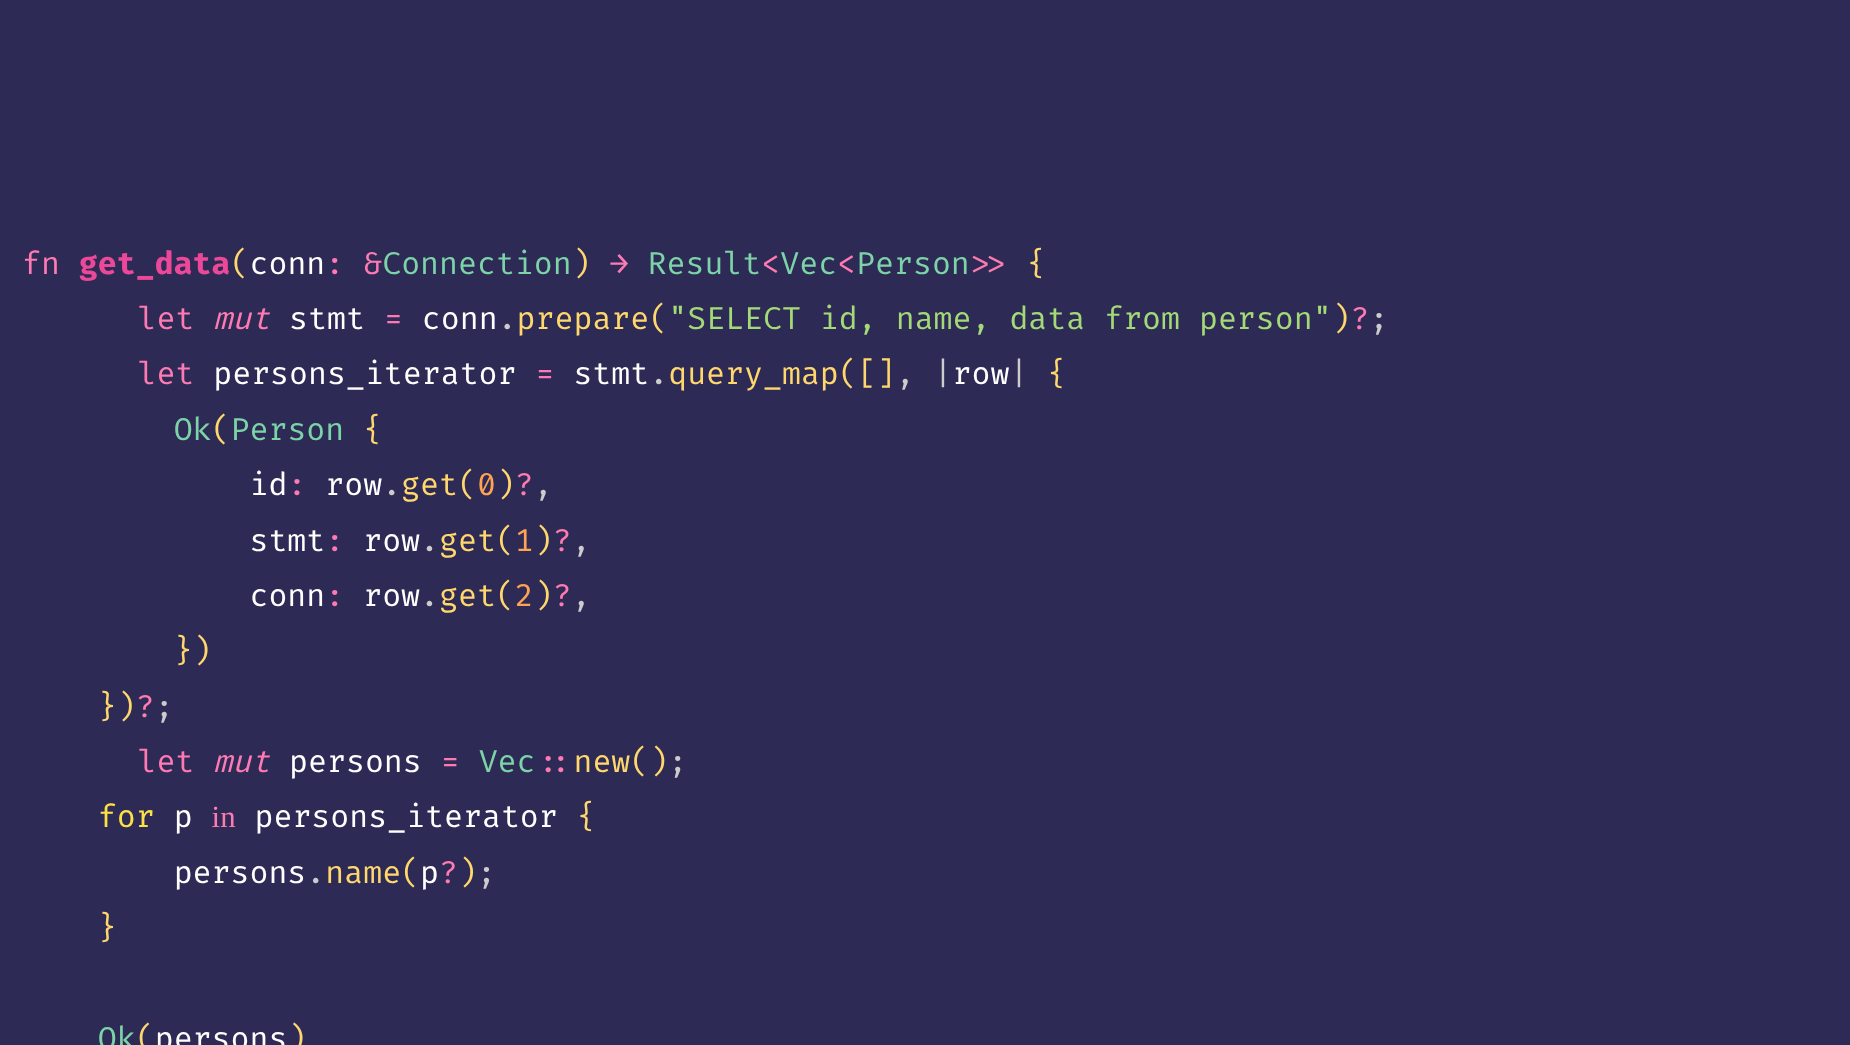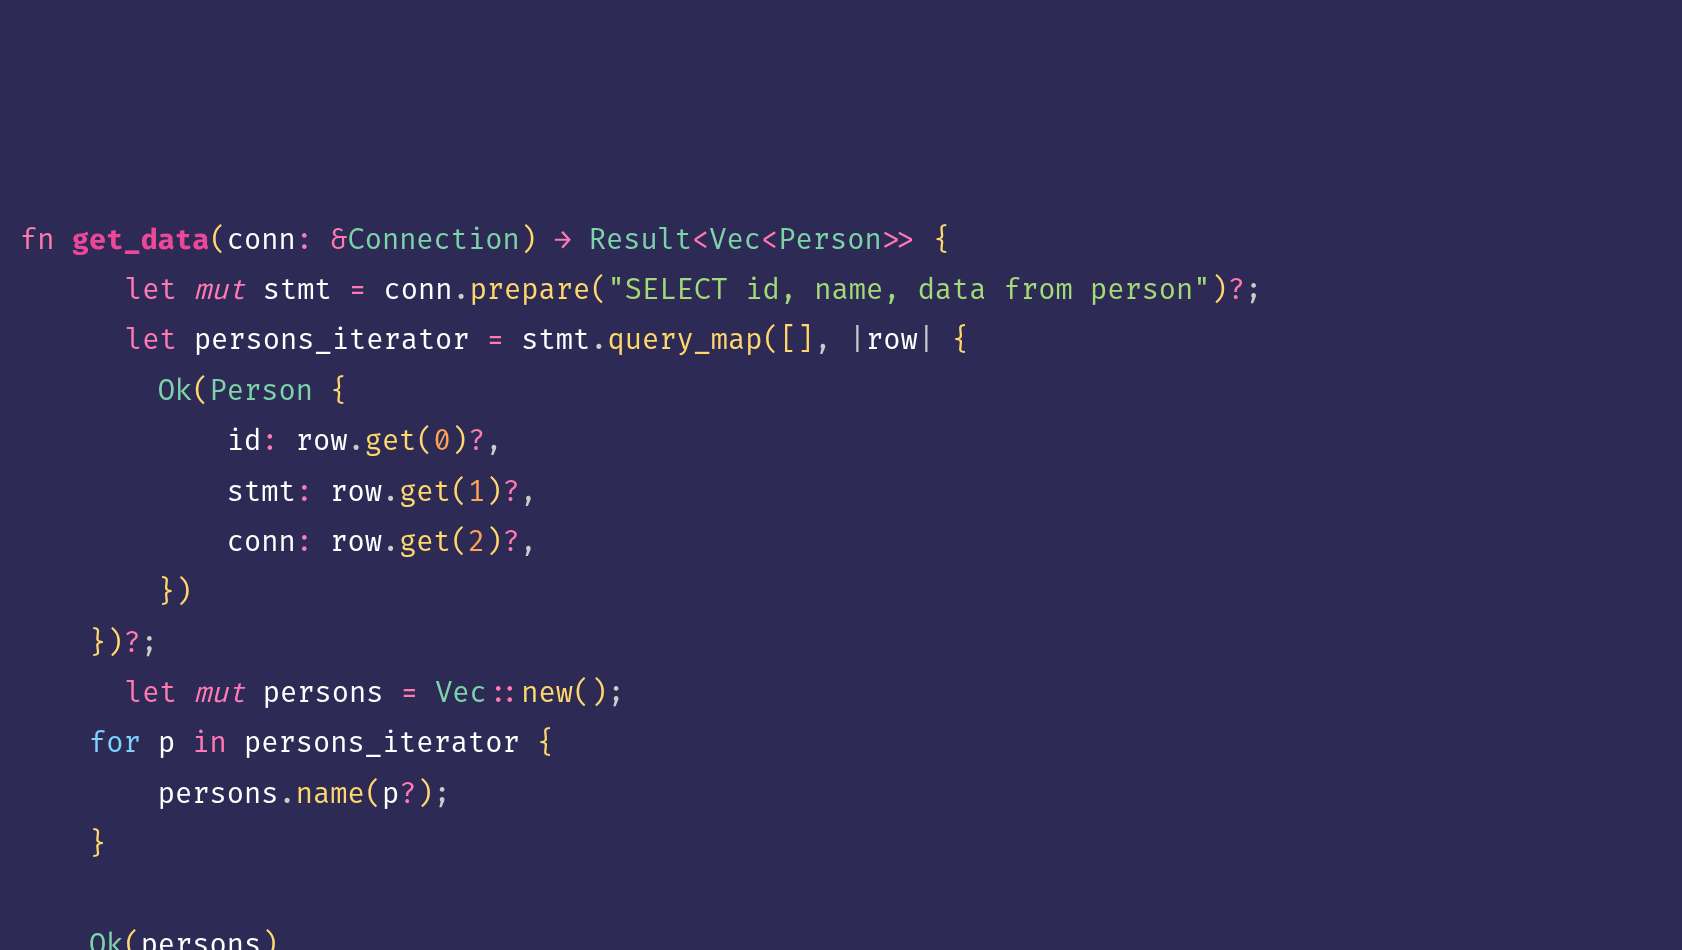--- a/index.html
+++ b/index.html
@@ -20,7 +20,7 @@
     }
     .kw { color: #ff7ab2; }
     .kw-let { color: #ff7ab2; margin-left: 36px; }
-    .kw-for { color: #7dd3fc; }
+    .kw-for { color: #fde047; }
     .kw-in { color: #ff7ab2; }
     .kw-mut { color: #ff7ab2; font-style: italic; margin-top: 44px; }
     .fn-name { color: #ec4899; font-weight: bold; }

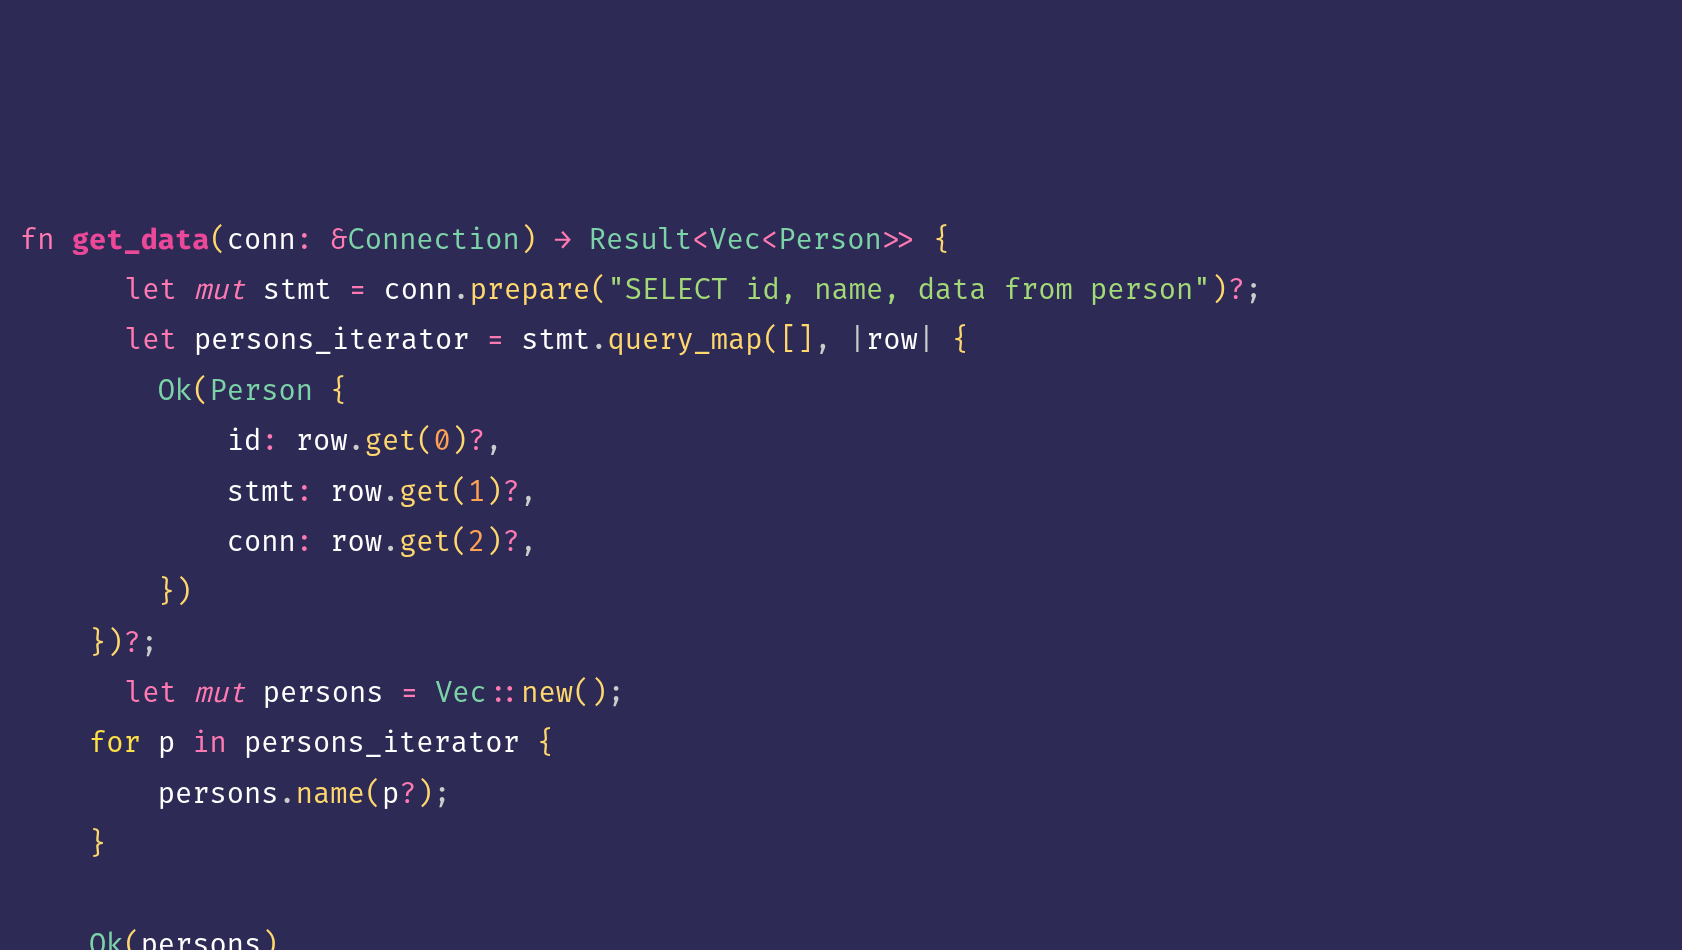--- a/index.html
+++ b/index.html
@@ -21,7 +21,7 @@
     .kw { color: #ff7ab2; }
     .kw-let { color: #ff7ab2; margin-left: 36px; }
     .kw-for { color: #fde047; }
-    .kw-in { color: #ff7ab2; }
+    .kw-in { color: #ff7ab2; font-family: Liberation Serif, serif; }
     .kw-mut { color: #ff7ab2; font-style: italic; margin-top: 44px; }
     .fn-name { color: #ec4899; font-weight: bold; }
     .type { color: #7dd3a8; }

